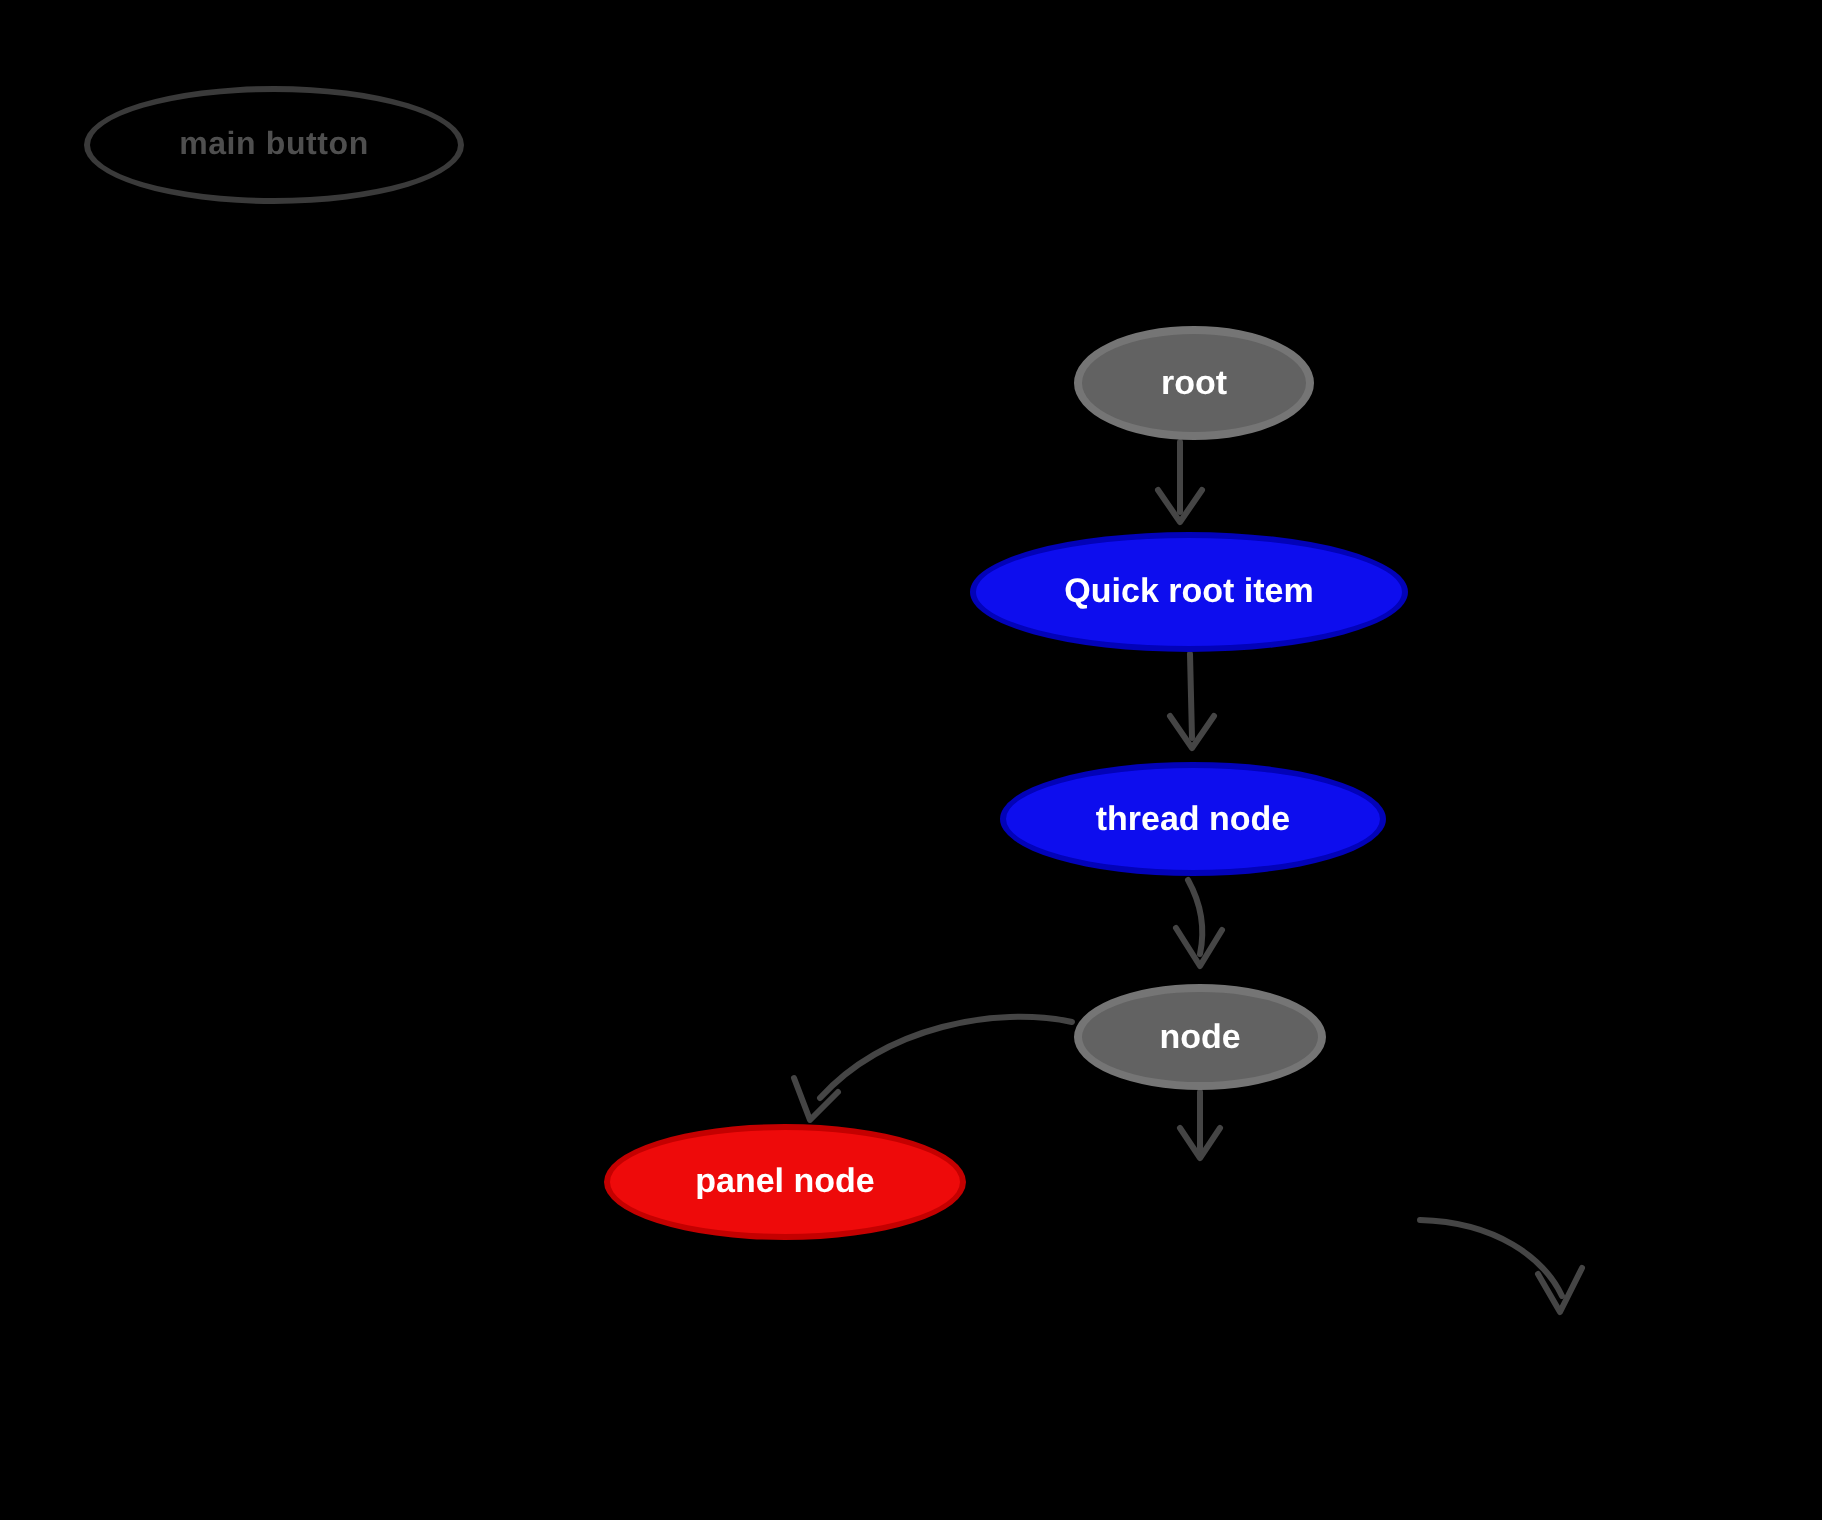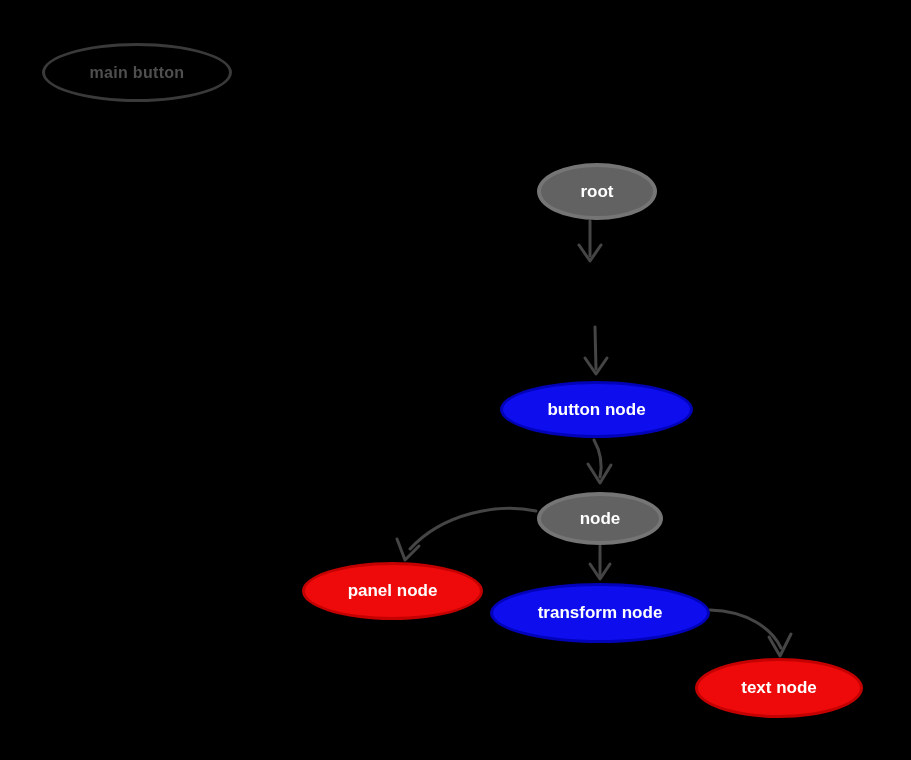--- a/index.html
+++ b/index.html
@@ -148,6 +148,9 @@
   <div id="n-root" class="node gray">
     <span>root</span>
   </div>
+  <div id="n-quick" class="node blue">
+    <span>Quick root item</span>
+  </div>
   <div id="n-buttonnode" class="node blue">
     <span>button node</span>
   </div>

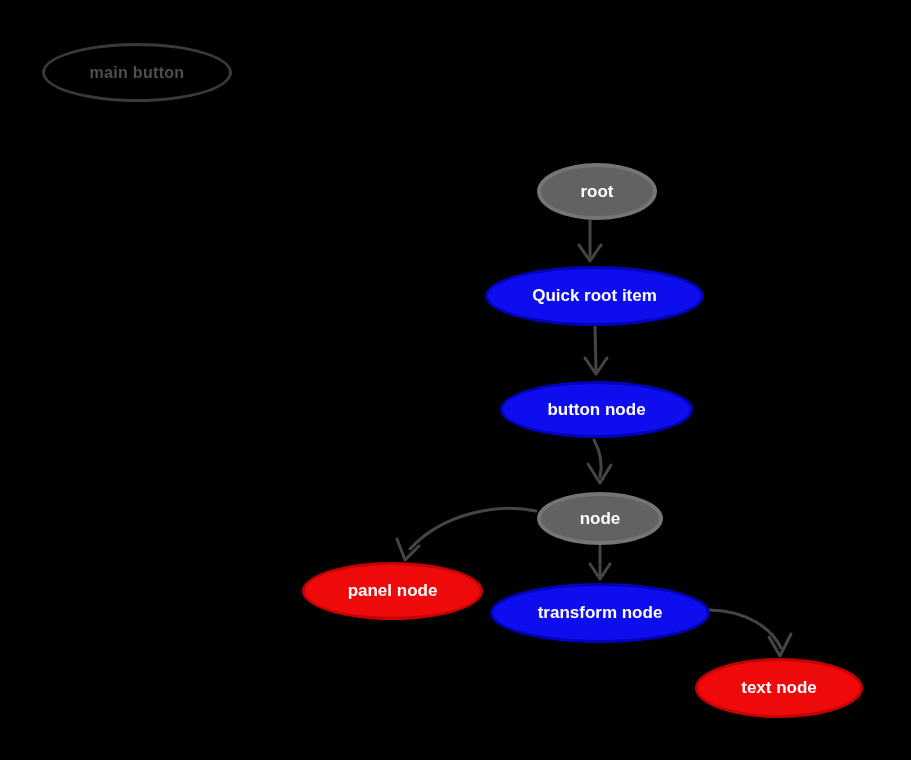--- a/index.html
+++ b/index.html
@@ -152,7 +152,7 @@
     <span>Quick root item</span>
   </div>
   <div id="n-buttonnode" class="node blue">
-    <span>button node</span>
+    <span>thread node</span>
   </div>
   <div id="n-node" class="node gray">
     <span>node</span>

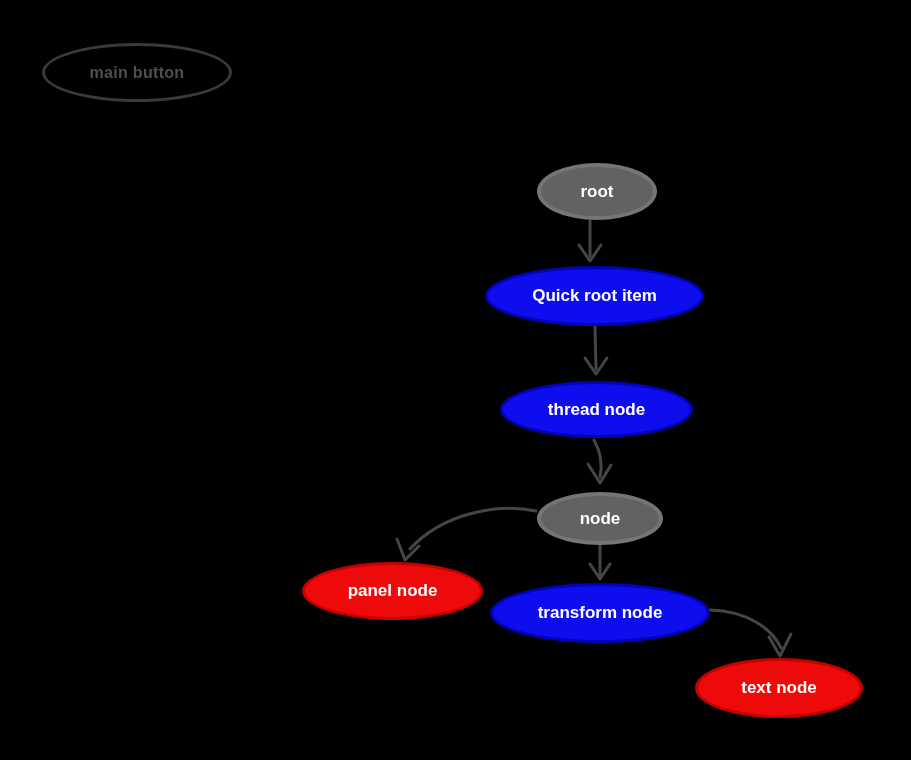--- a/index.html
+++ b/index.html
@@ -160,9 +160,6 @@
   <div id="n-panel" class="node red">
     <span>panel node</span>
   </div>
-  <div id="n-transform" class="node blue">
-    <span>transform node</span>
-  </div>
   <div id="n-text" class="node red">
     <span>text node</span>
   </div>

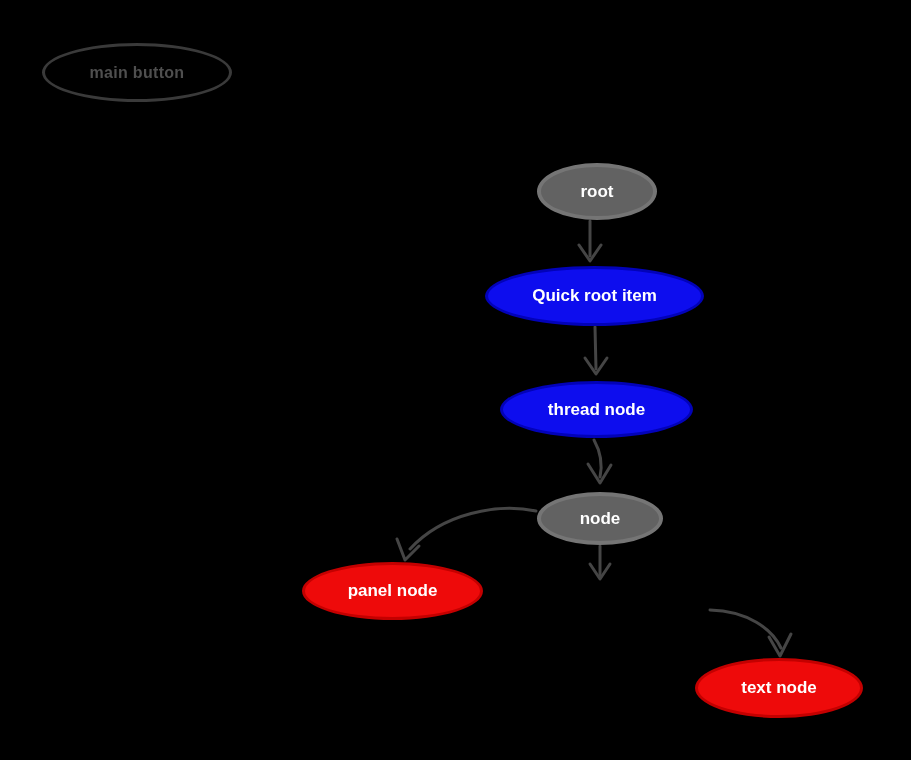--- a/index.html
+++ b/index.html
@@ -160,9 +160,6 @@
   <div id="n-panel" class="node red">
     <span>panel node</span>
   </div>
-  <div id="n-text" class="node red">
-    <span>text node</span>
-  </div>
 
 </div>
 

